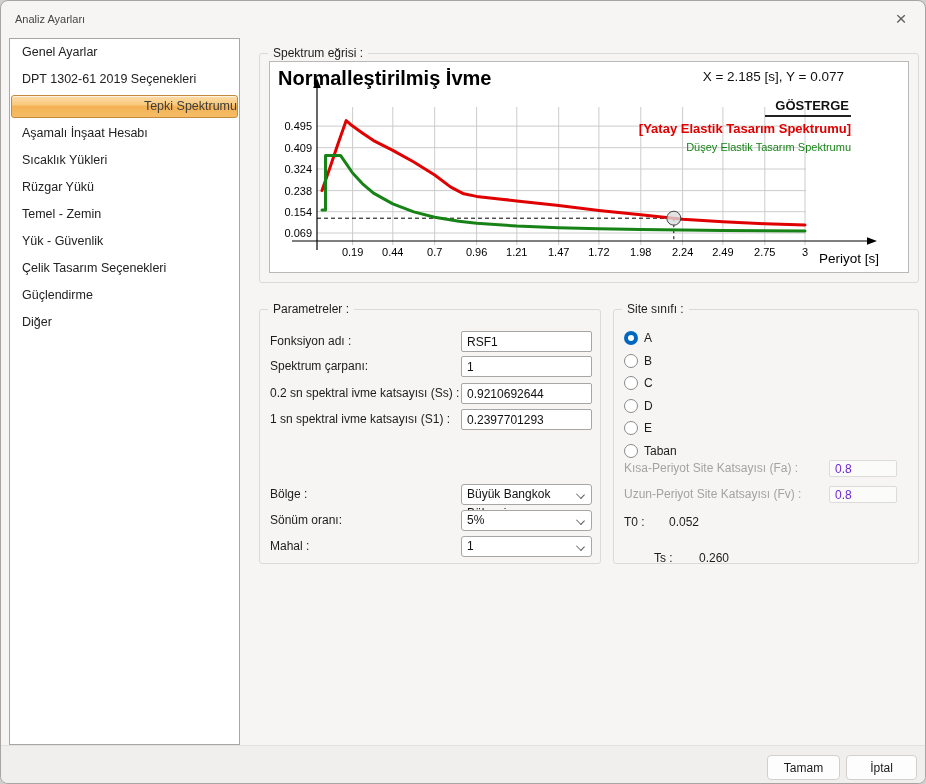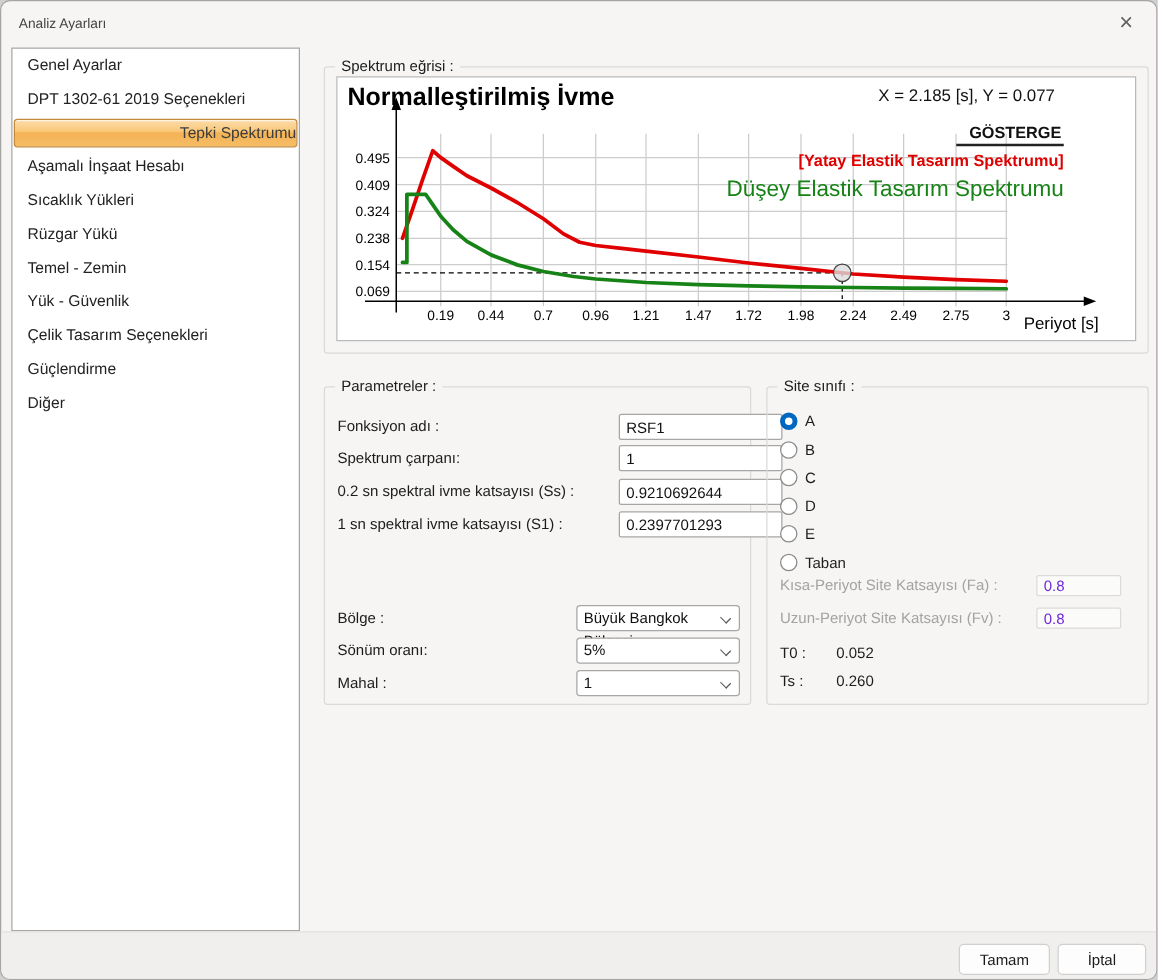--- a/index.html
+++ b/index.html
@@ -33,7 +33,7 @@
   .legend-title { position:absolute; right:57px; top:36px; font-size:13px; font-weight:bold; color:#111;
     border-bottom:2px solid #222; padding:0 2px 2px 10px; }
   .legend-red { position:absolute; right:57px; top:59px; font-size:13px; font-weight:bold; color:#e00000; }
-  .legend-green { position:absolute; right:57px; top:79px; font-size:18px; color:#178317; }
+  .legend-green { position:absolute; right:57px; top:79px; font-size:11px; color:#178317; }
   .xaxis-label { position:absolute; right:29px; top:189px; font-size:13.5px; color:#000; }
   
   .prow { position:absolute; height:21px; }

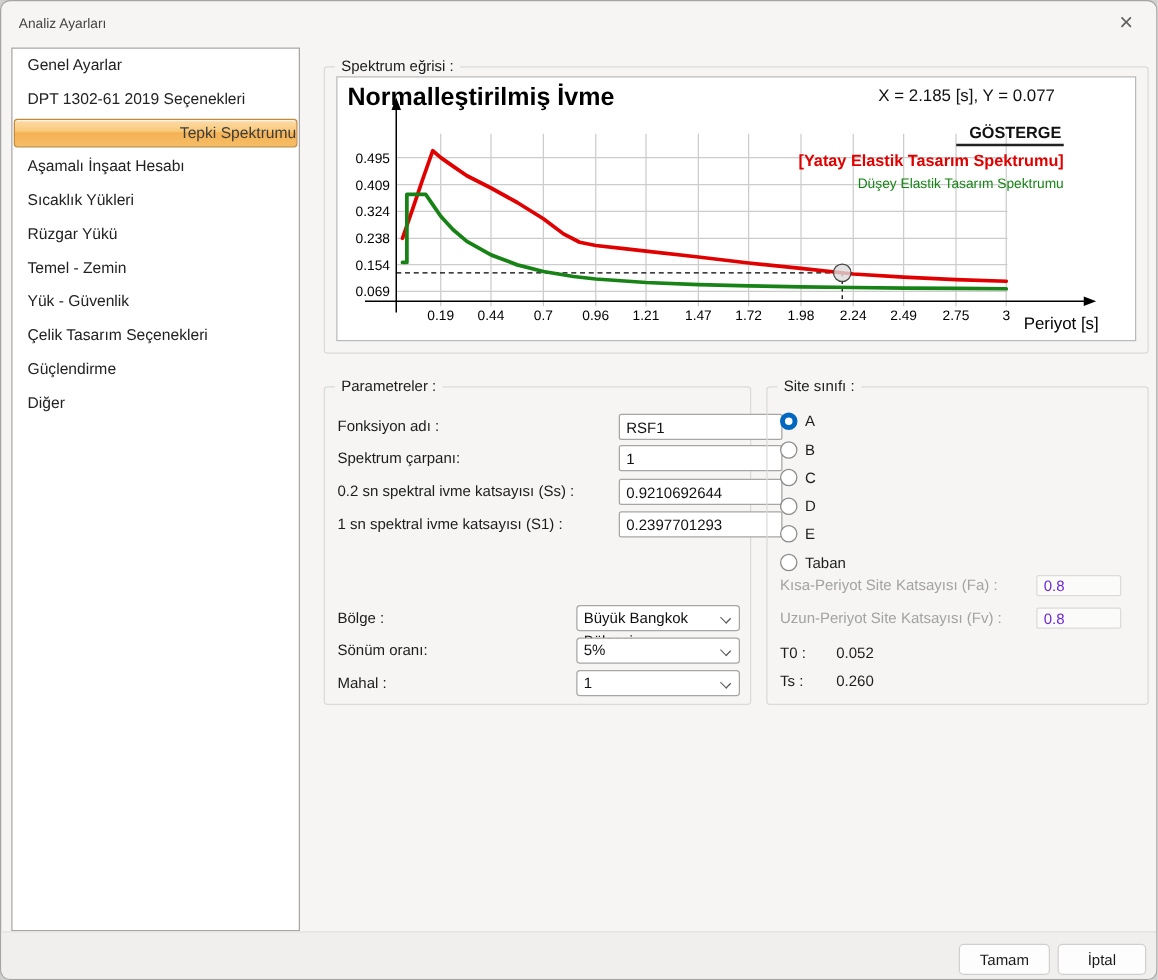--- a/index.html
+++ b/index.html
@@ -39,7 +39,7 @@
   .prow { position:absolute; height:21px; }
   .prow .plabel { position:absolute; left:10px; top:0; line-height:21px; font-size:12px; color:#1c1c1c; white-space:nowrap; }
   .prow input.pinput { position:absolute; left:201px; top:0; width:131px; height:21px; border:1px solid #a8a6a4; border-radius:2px;
-    background:#fff; font-family:"Liberation Sans", sans-serif; font-size:12px; color:#111; padding:0 5px;margin-left:34px; }
+    background:#fff; font-family:"Liberation Sans", sans-serif; font-size:12px; color:#111; padding:0 5px; }
   .dropdown { position:absolute; left:201px; top:0; width:131px; height:21px; border:1px solid #a8a6a4; border-radius:3px;
     background:#fff; font-size:12px; color:#111; line-height:19px; padding:0 5px; cursor:pointer; }
   .chev { position:absolute; right:7px; top:6px; width:7px; height:7px; border-right:1.4px solid #5a5a5a; border-bottom:1.4px solid #5a5a5a;

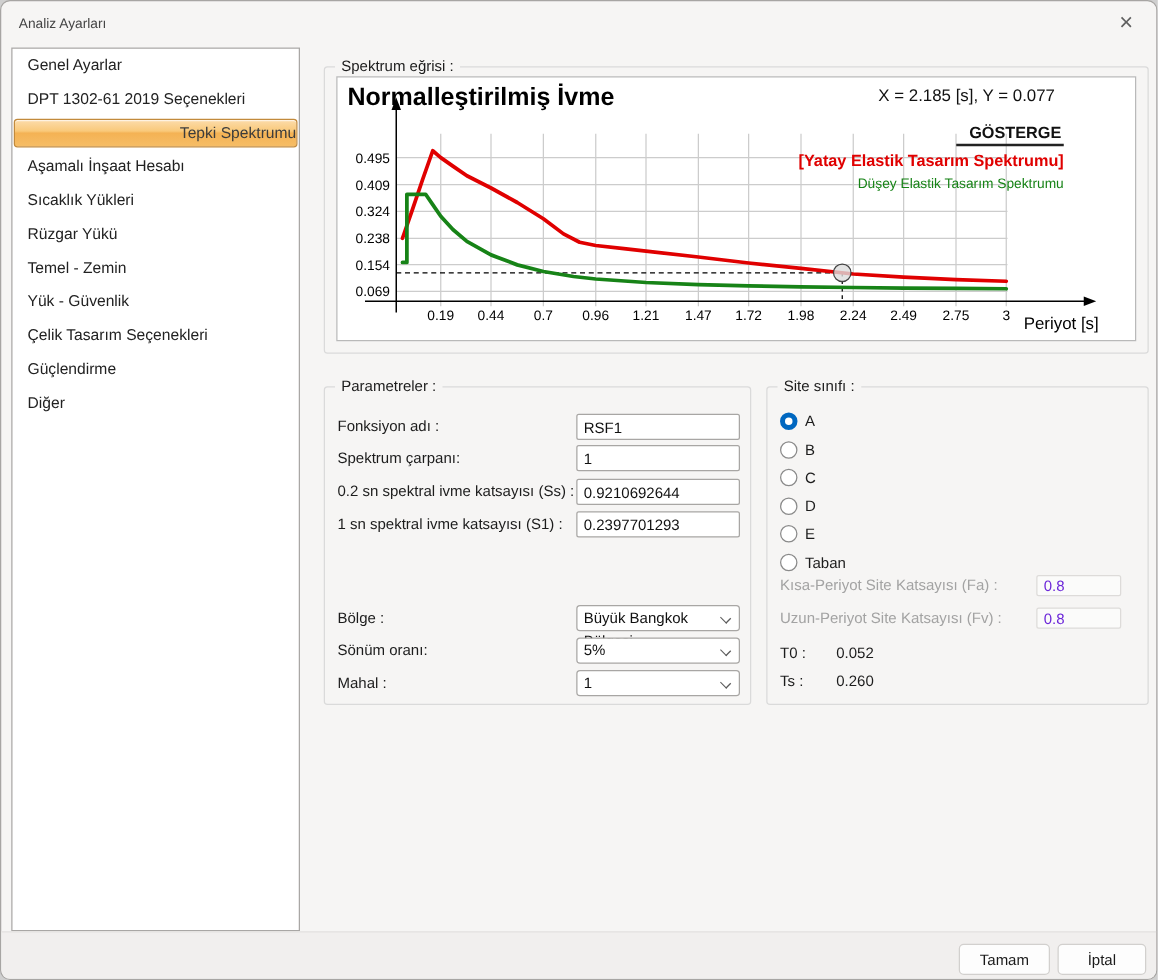--- a/index.html
+++ b/index.html
@@ -218,7 +218,7 @@
       <span>T0 :</span>
       <span class="tval">0.052</span>
     </div>
-    <div class="trow" style="top:227px;">
+    <div class="trow" style="top:240px;margin-left:30px;">
       <span>Ts :</span>
       <span class="tval">0.260</span>
     </div>

